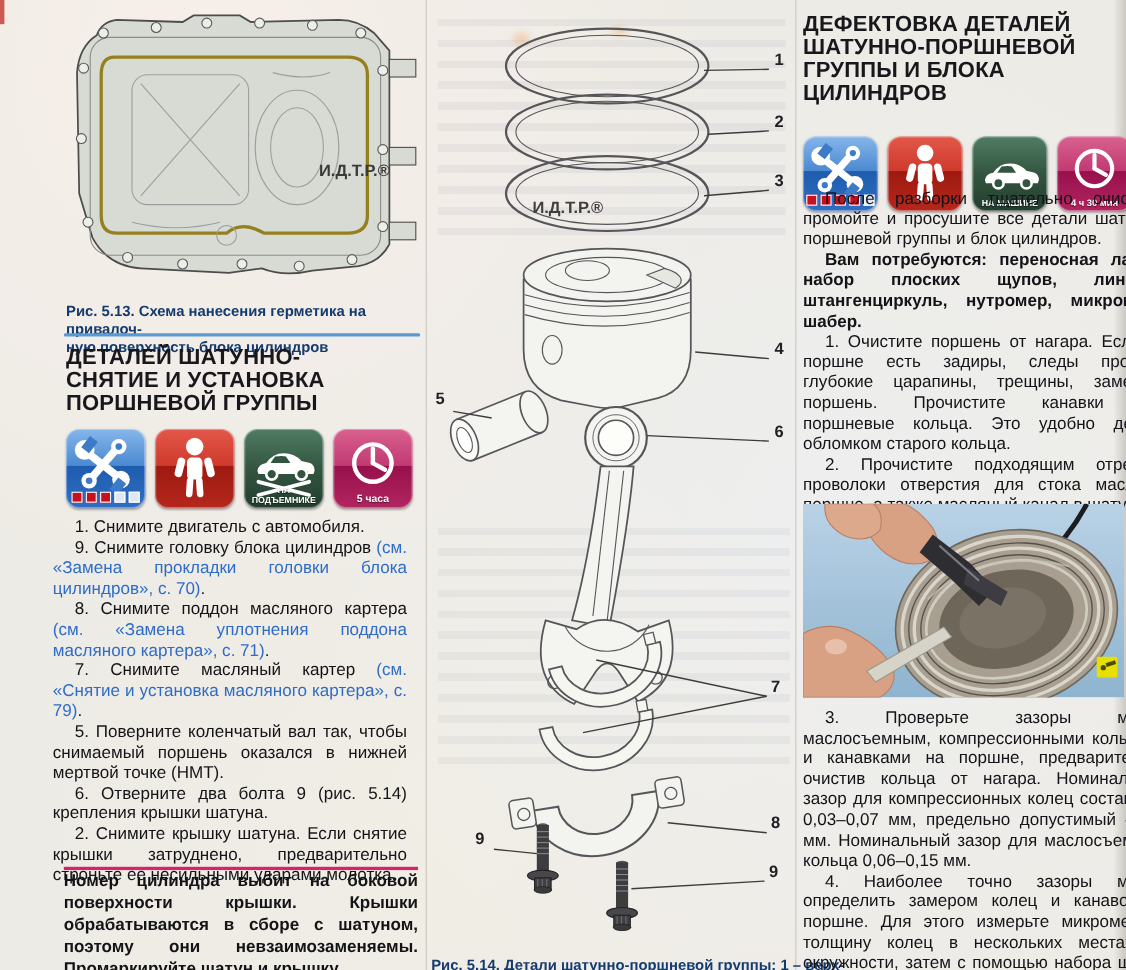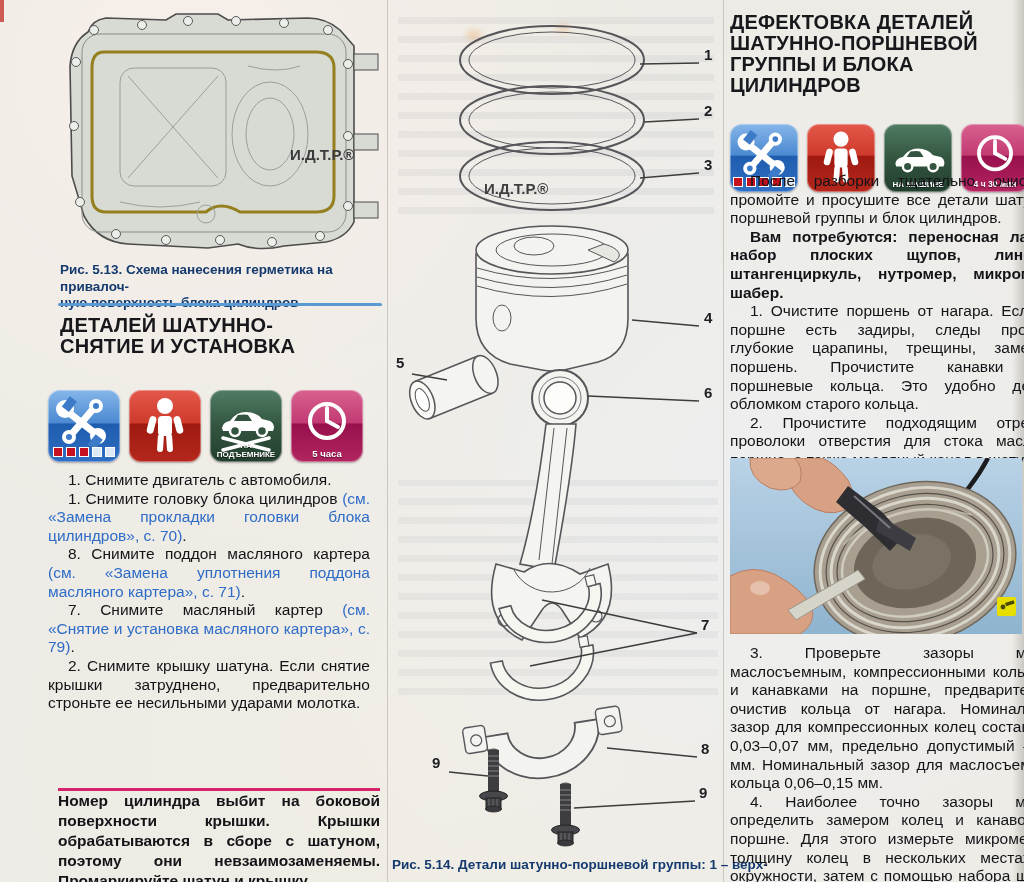--- a/index.html
+++ b/index.html
@@ -22,7 +22,7 @@
   .body-text p{margin:0;text-indent:20px;}
   .body-text p.bold{font-weight:bold;}
   .link{color:#2e6cc8;}
-  .fig-caption{font-weight:bold;color:#143a6e;font-size:13.5px;line-height:16.5px;}
+  .fig-caption{font-weight:bold;color:#143a6e;font-size:13.5px;line-height:16.5px;margin-top:13px;}
   .sec-heading{font-weight:bold;color:#17171c;font-size:20px;line-height:21px;letter-spacing:.2px;}
   .warn-block{border-top:3px solid #d6246a;}
   .warn-title{color:#d6246a;font-weight:bold;font-size:16px;letter-spacing:.4px;

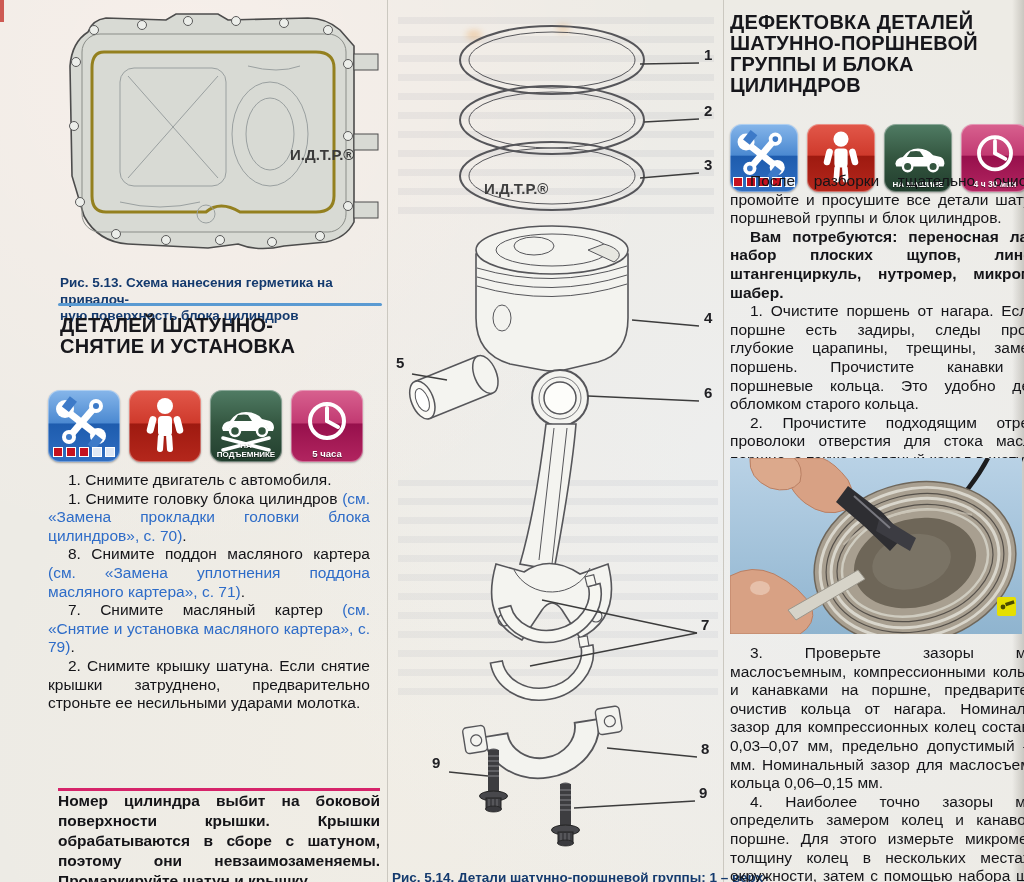--- a/index.html
+++ b/index.html
@@ -118,6 +118,7 @@
   <div class="abs sec-heading" style="left:60px;top:315px;width:300px">
     <div>ДЕТАЛЕЙ ШАТУННО-</div>
     <div>СНЯТИЕ И УСТАНОВКА</div>
+    <div>ПОРШНЕВОЙ ГРУППЫ</div>
   </div>
 
   <div class="abs badge-row" style="left:48px;top:390px">

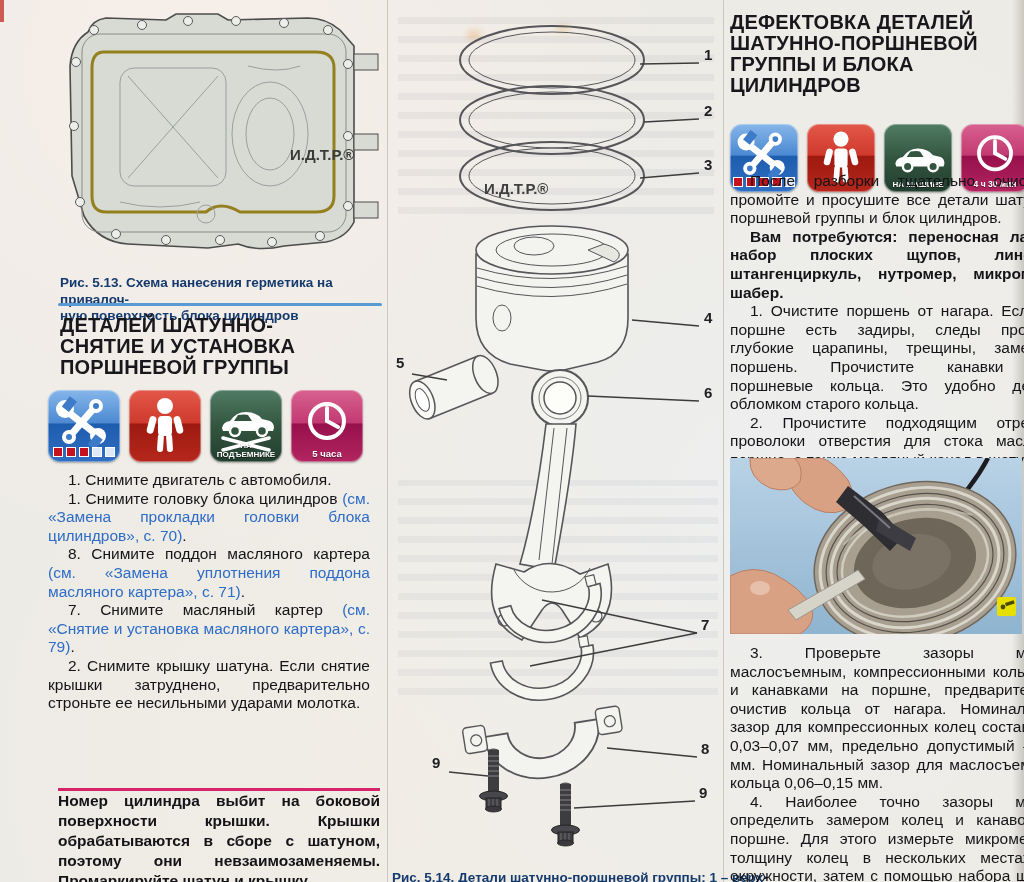--- a/index.html
+++ b/index.html
@@ -121,7 +121,7 @@
     <div>ПОРШНЕВОЙ ГРУППЫ</div>
   </div>
 
-  <div class="abs badge-row" style="left:48px;top:390px">
+  <div class="abs badge-row" style="left:60px;top:390px">
     <div class="badge sz72 blue">
       <svg viewBox="0 0 72 72">
         <g stroke="#fff" stroke-width="7" stroke-linecap="round">

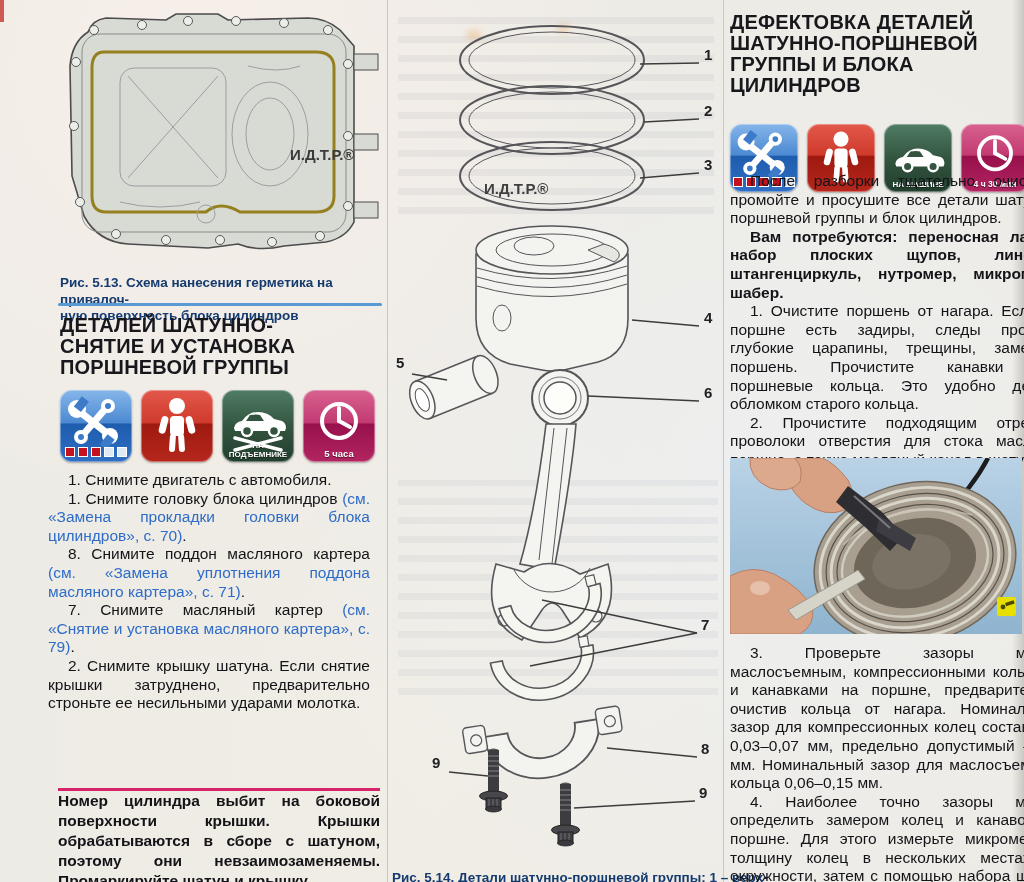--- a/index.html
+++ b/index.html
@@ -180,7 +180,7 @@
 
   <div class="abs body-text" style="left:48px;top:471px;width:322px">
       <p><span>1. Снимите двигатель с автомобиля.</span></p>
-      <p><span>1. Снимите головку блока цилиндров </span><span class="link">(см. «Замена прокладки головки блока цилиндров», с. 70)</span><span>.</span></p>
+      <p><span>9. Снимите головку блока цилиндров </span><span class="link">(см. «Замена прокладки головки блока цилиндров», с. 70)</span><span>.</span></p>
       <p><span>8. Снимите поддон масляного картера </span><span class="link">(см. «Замена уплотнения поддона масляного картера», с. 71)</span><span>.</span></p>
       <p><span>7. Снимите масляный картер </span><span class="link">(см. «Снятие и установка масляного картера», с. 79)</span><span>.</span></p>
       <p><span>2. Снимите крышку шатуна. Если снятие крышки затруднено, предварительно строньте ее несильными ударами молотка.</span></p>

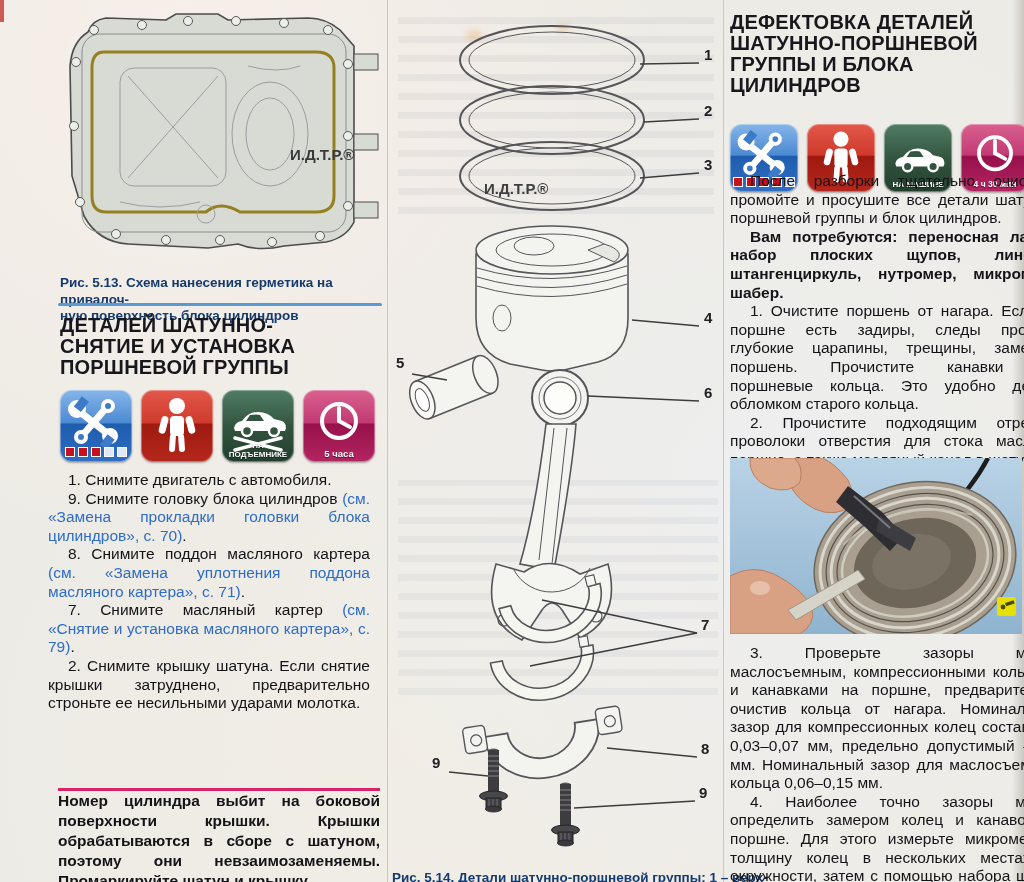--- a/index.html
+++ b/index.html
@@ -183,6 +183,7 @@
       <p><span>9. Снимите головку блока цилиндров </span><span class="link">(см. «Замена прокладки головки блока цилиндров», с. 70)</span><span>.</span></p>
       <p><span>8. Снимите поддон масляного картера </span><span class="link">(см. «Замена уплотнения поддона масляного картера», с. 71)</span><span>.</span></p>
       <p><span>7. Снимите масляный картер </span><span class="link">(см. «Снятие и установка масляного картера», с. 79)</span><span>.</span></p>
+      <p><span>5. Поверните коленчатый вал так, чтобы снимаемый поршень оказался в нижней мертвой точке (НМТ).</span></p>
       <p><span>2. Снимите крышку шатуна. Если снятие крышки затруднено, предварительно строньте ее несильными ударами молотка.</span></p>
     </div>
 

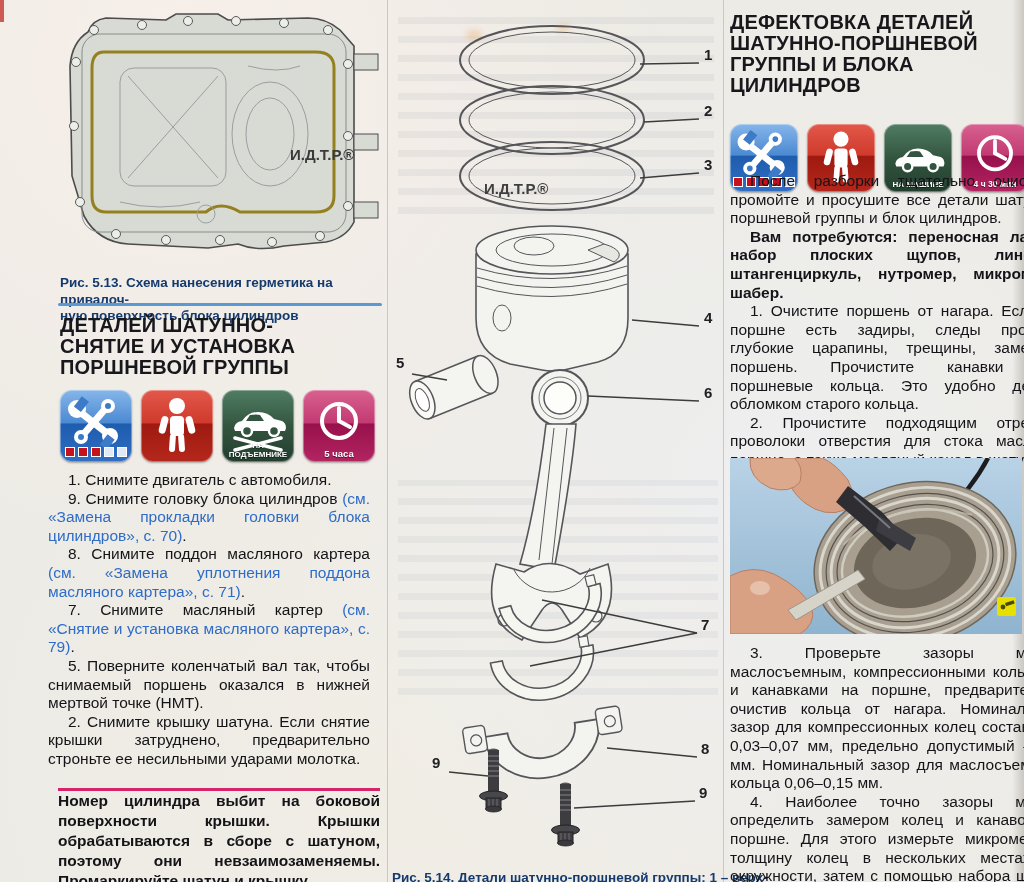--- a/index.html
+++ b/index.html
@@ -184,6 +184,7 @@
       <p><span>8. Снимите поддон масляного картера </span><span class="link">(см. «Замена уплотнения поддона масляного картера», с. 71)</span><span>.</span></p>
       <p><span>7. Снимите масляный картер </span><span class="link">(см. «Снятие и установка масляного картера», с. 79)</span><span>.</span></p>
       <p><span>5. Поверните коленчатый вал так, чтобы снимаемый поршень оказался в нижней мертвой точке (НМТ).</span></p>
+      <p><span>6. Отверните два болта 9 (рис. 5.14) крепления крышки шатуна.</span></p>
       <p><span>2. Снимите крышку шатуна. Если снятие крышки затруднено, предварительно строньте ее несильными ударами молотка.</span></p>
     </div>
 

